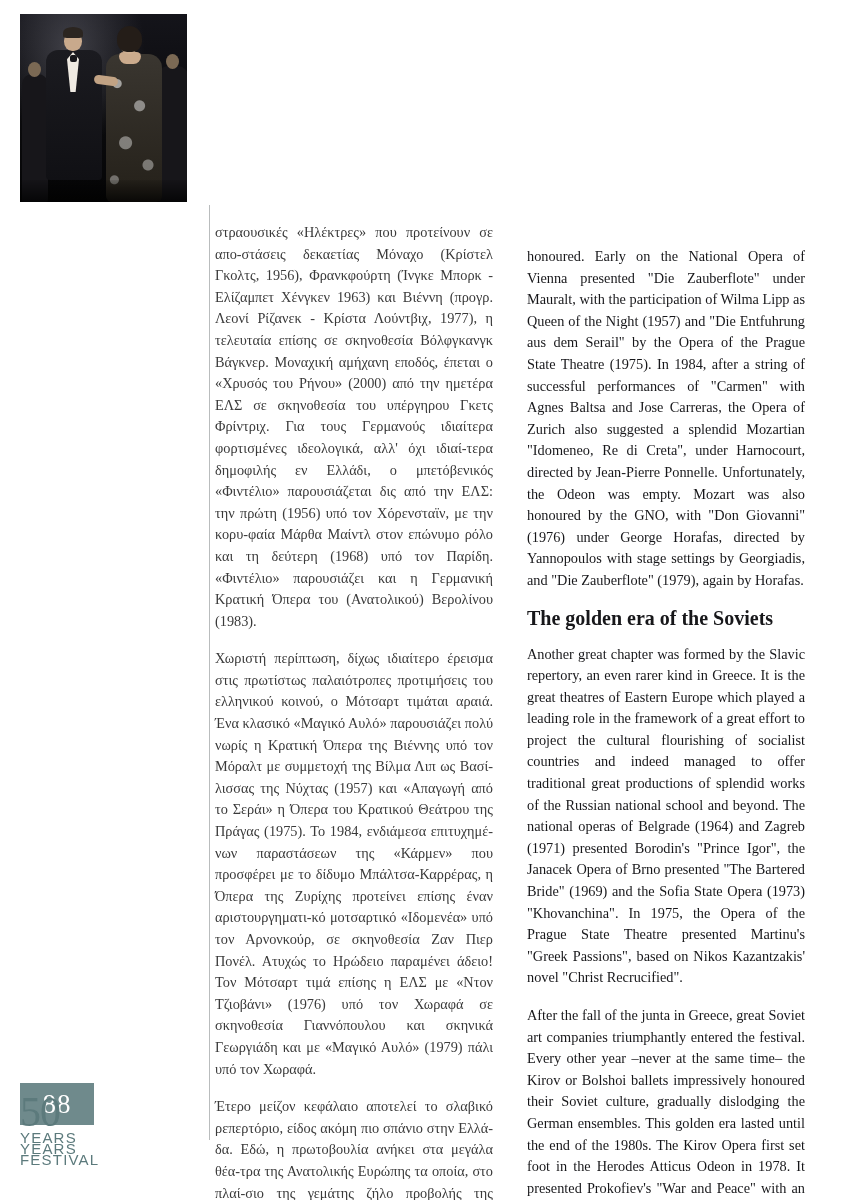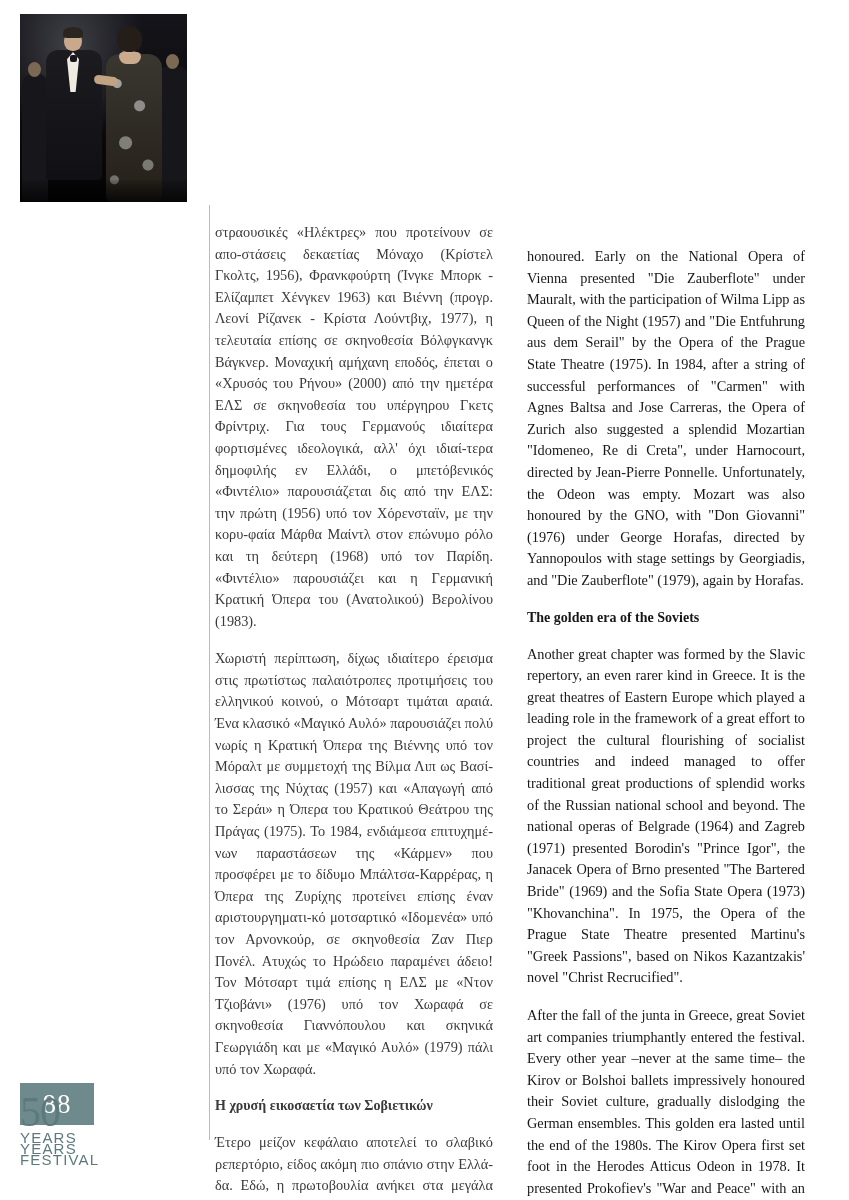--- a/index.html
+++ b/index.html
@@ -199,7 +199,7 @@
   .subhead {
     font-weight: bold;
     margin: 0 0 14px 0;
-    font-size: 14px;
+    font-size: 20px;
     line-height: 20px;
   }
   .col-left .subhead { color: #3a3a3a; }

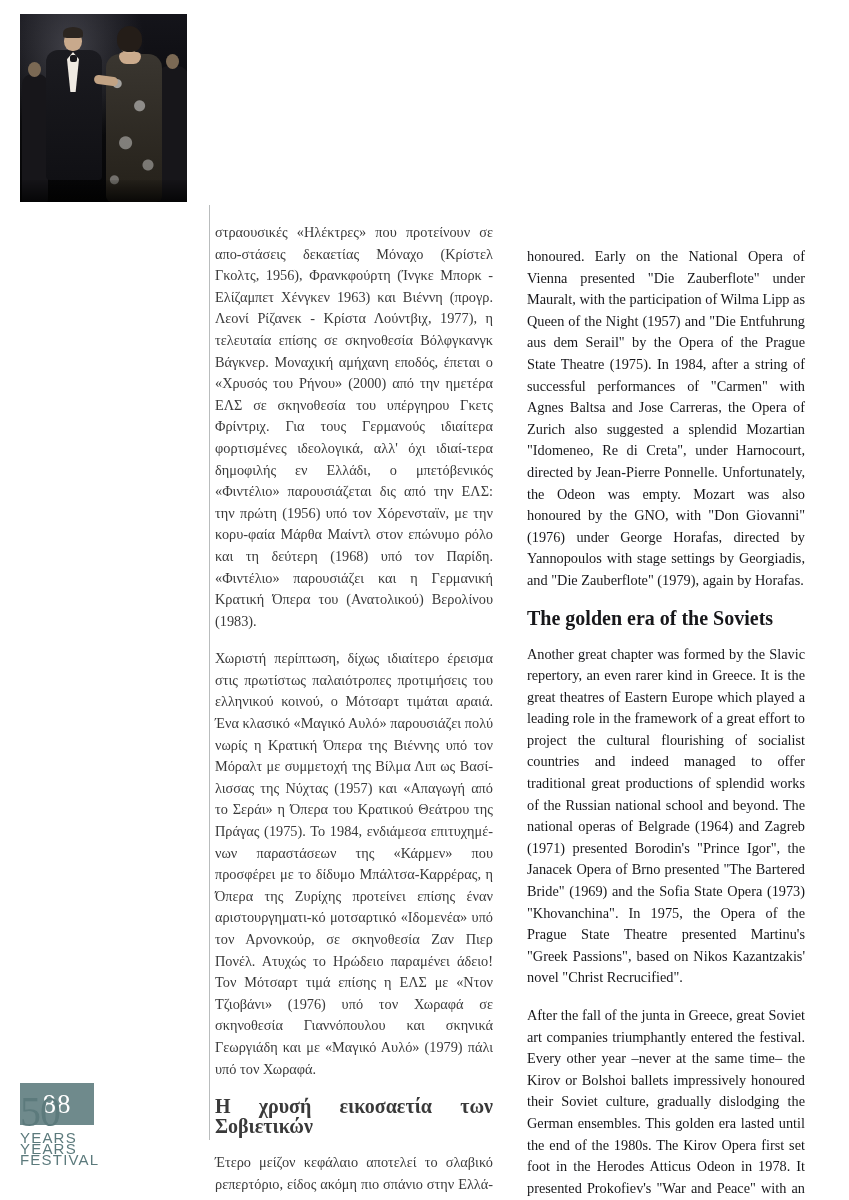--- a/index.html
+++ b/index.html
@@ -231,7 +231,6 @@
 <div class="col col-left">
   <p>στραουσικές «Ηλέκτρες» που προτείνουν σε απο-στάσεις δεκαετίας Μόναχο (Κρίστελ Γκολτς, 1956), Φρανκφούρτη (Ίνγκε Μπορκ - Ελίζαμπετ Χένγκεν 1963) και Βιέννη (προγρ. Λεονί Ρίζανεκ - Κρίστα Λούντβιχ, 1977), η τελευταία επίσης σε σκηνοθεσία Βόλφγκανγκ Βάγκνερ. Μοναχική αμήχανη εποδός, έπεται ο «Χρυσός του Ρήνου» (2000) από την ημετέρα ΕΛΣ σε σκηνοθεσία του υπέργηρου Γκετς Φρίντριχ. Για τους Γερμανούς ιδιαίτερα φορτισμένες ιδεολογικά, αλλ' όχι ιδιαί-τερα δημοφιλής εν Ελλάδι, ο μπετόβενικός «Φιντέλιο» παρουσιάζεται δις από την ΕΛΣ: την πρώτη (1956) υπό τον Χόρενσταϊν, με την κορυ-φαία Μάρθα Μαίντλ στον επώνυμο ρόλο και τη δεύτερη (1968) υπό τον Παρίδη. «Φιντέλιο» παρουσιάζει και η Γερμανική Κρατική Όπερα του (Ανατολικού) Βερολίνου (1983).</p>
   <p>Χωριστή περίπτωση, δίχως ιδιαίτερο έρεισμα στις πρωτίστως παλαιότροπες προτιμήσεις του ελληνικού κοινού, ο Μότσαρτ τιμάται αραιά. Ένα κλασικό «Μαγικό Αυλό» παρουσιάζει πολύ νωρίς η Κρατική Όπερα της Βιέννης υπό τον Μόραλτ με συμμετοχή της Βίλμα Λιπ ως Βασί-λισσας της Νύχτας (1957) και «Απαγωγή από το Σεράι» η Όπερα του Κρατικού Θεάτρου της Πράγας (1975). Το 1984, ενδιάμεσα επιτυχημέ-νων παραστάσεων της «Κάρμεν» που προσφέρει με το δίδυμο Μπάλτσα-Καρρέρας, η Όπερα της Ζυρίχης προτείνει επίσης έναν αριστουργηματι-κό μοτσαρτικό «Ιδομενέα» υπό τον Αρνονκούρ, σε σκηνοθεσία Ζαν Πιερ Πονέλ. Ατυχώς το Ηρώδειο παραμένει άδειο! Τον Μότσαρτ τιμά επίσης η ΕΛΣ με «Ντον Τζιοβάνι» (1976) υπό τον Χωραφά σε σκηνοθεσία Γιαννόπουλου και σκηνικά Γεωργιάδη και με «Μαγικό Αυλό» (1979) πάλι υπό τον Χωραφά.</p>
-  <p class="subhead">Η χρυσή εικοσαετία των Σοβιετικών</p>
   <p>Έτερο μείζον κεφάλαιο αποτελεί το σλαβικό ρεπερτόριο, είδος ακόμη πιο σπάνιο στην Ελλά-δα. Εδώ, η πρωτοβουλία ανήκει στα μεγάλα θέα-τρα της Ανατολικής Ευρώπης τα οποία, στο πλαί-σιο της γεμάτης ζήλο προβολής της πολιτιστικής</p>
 </div>
 

